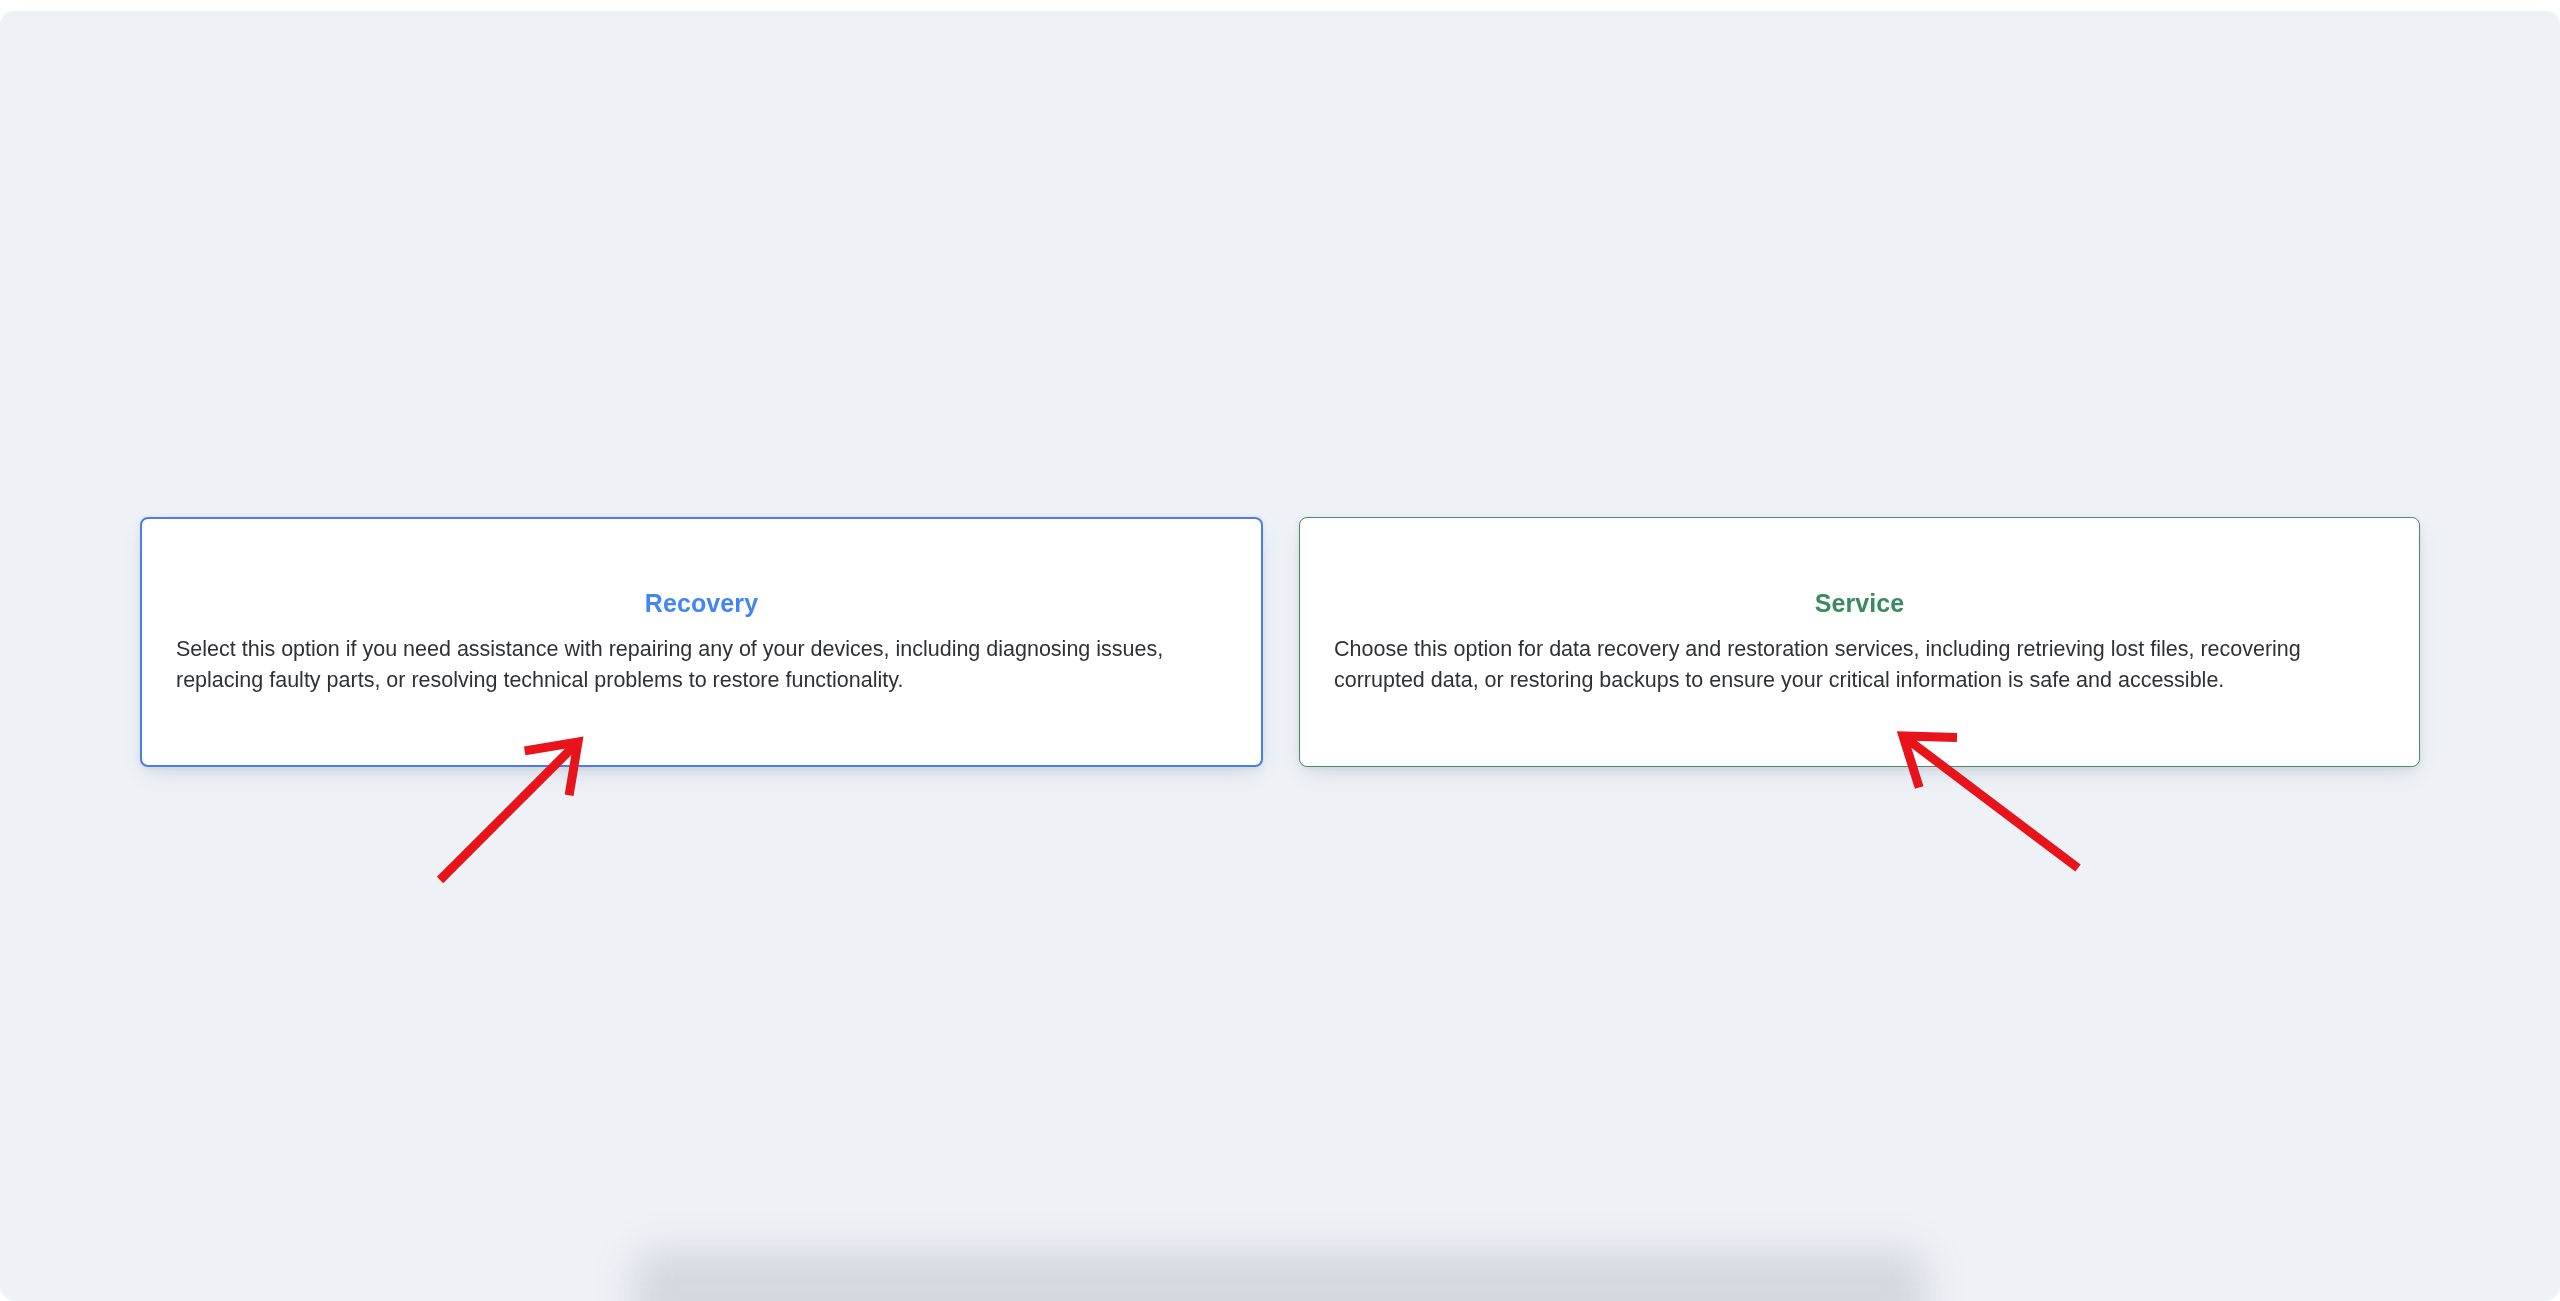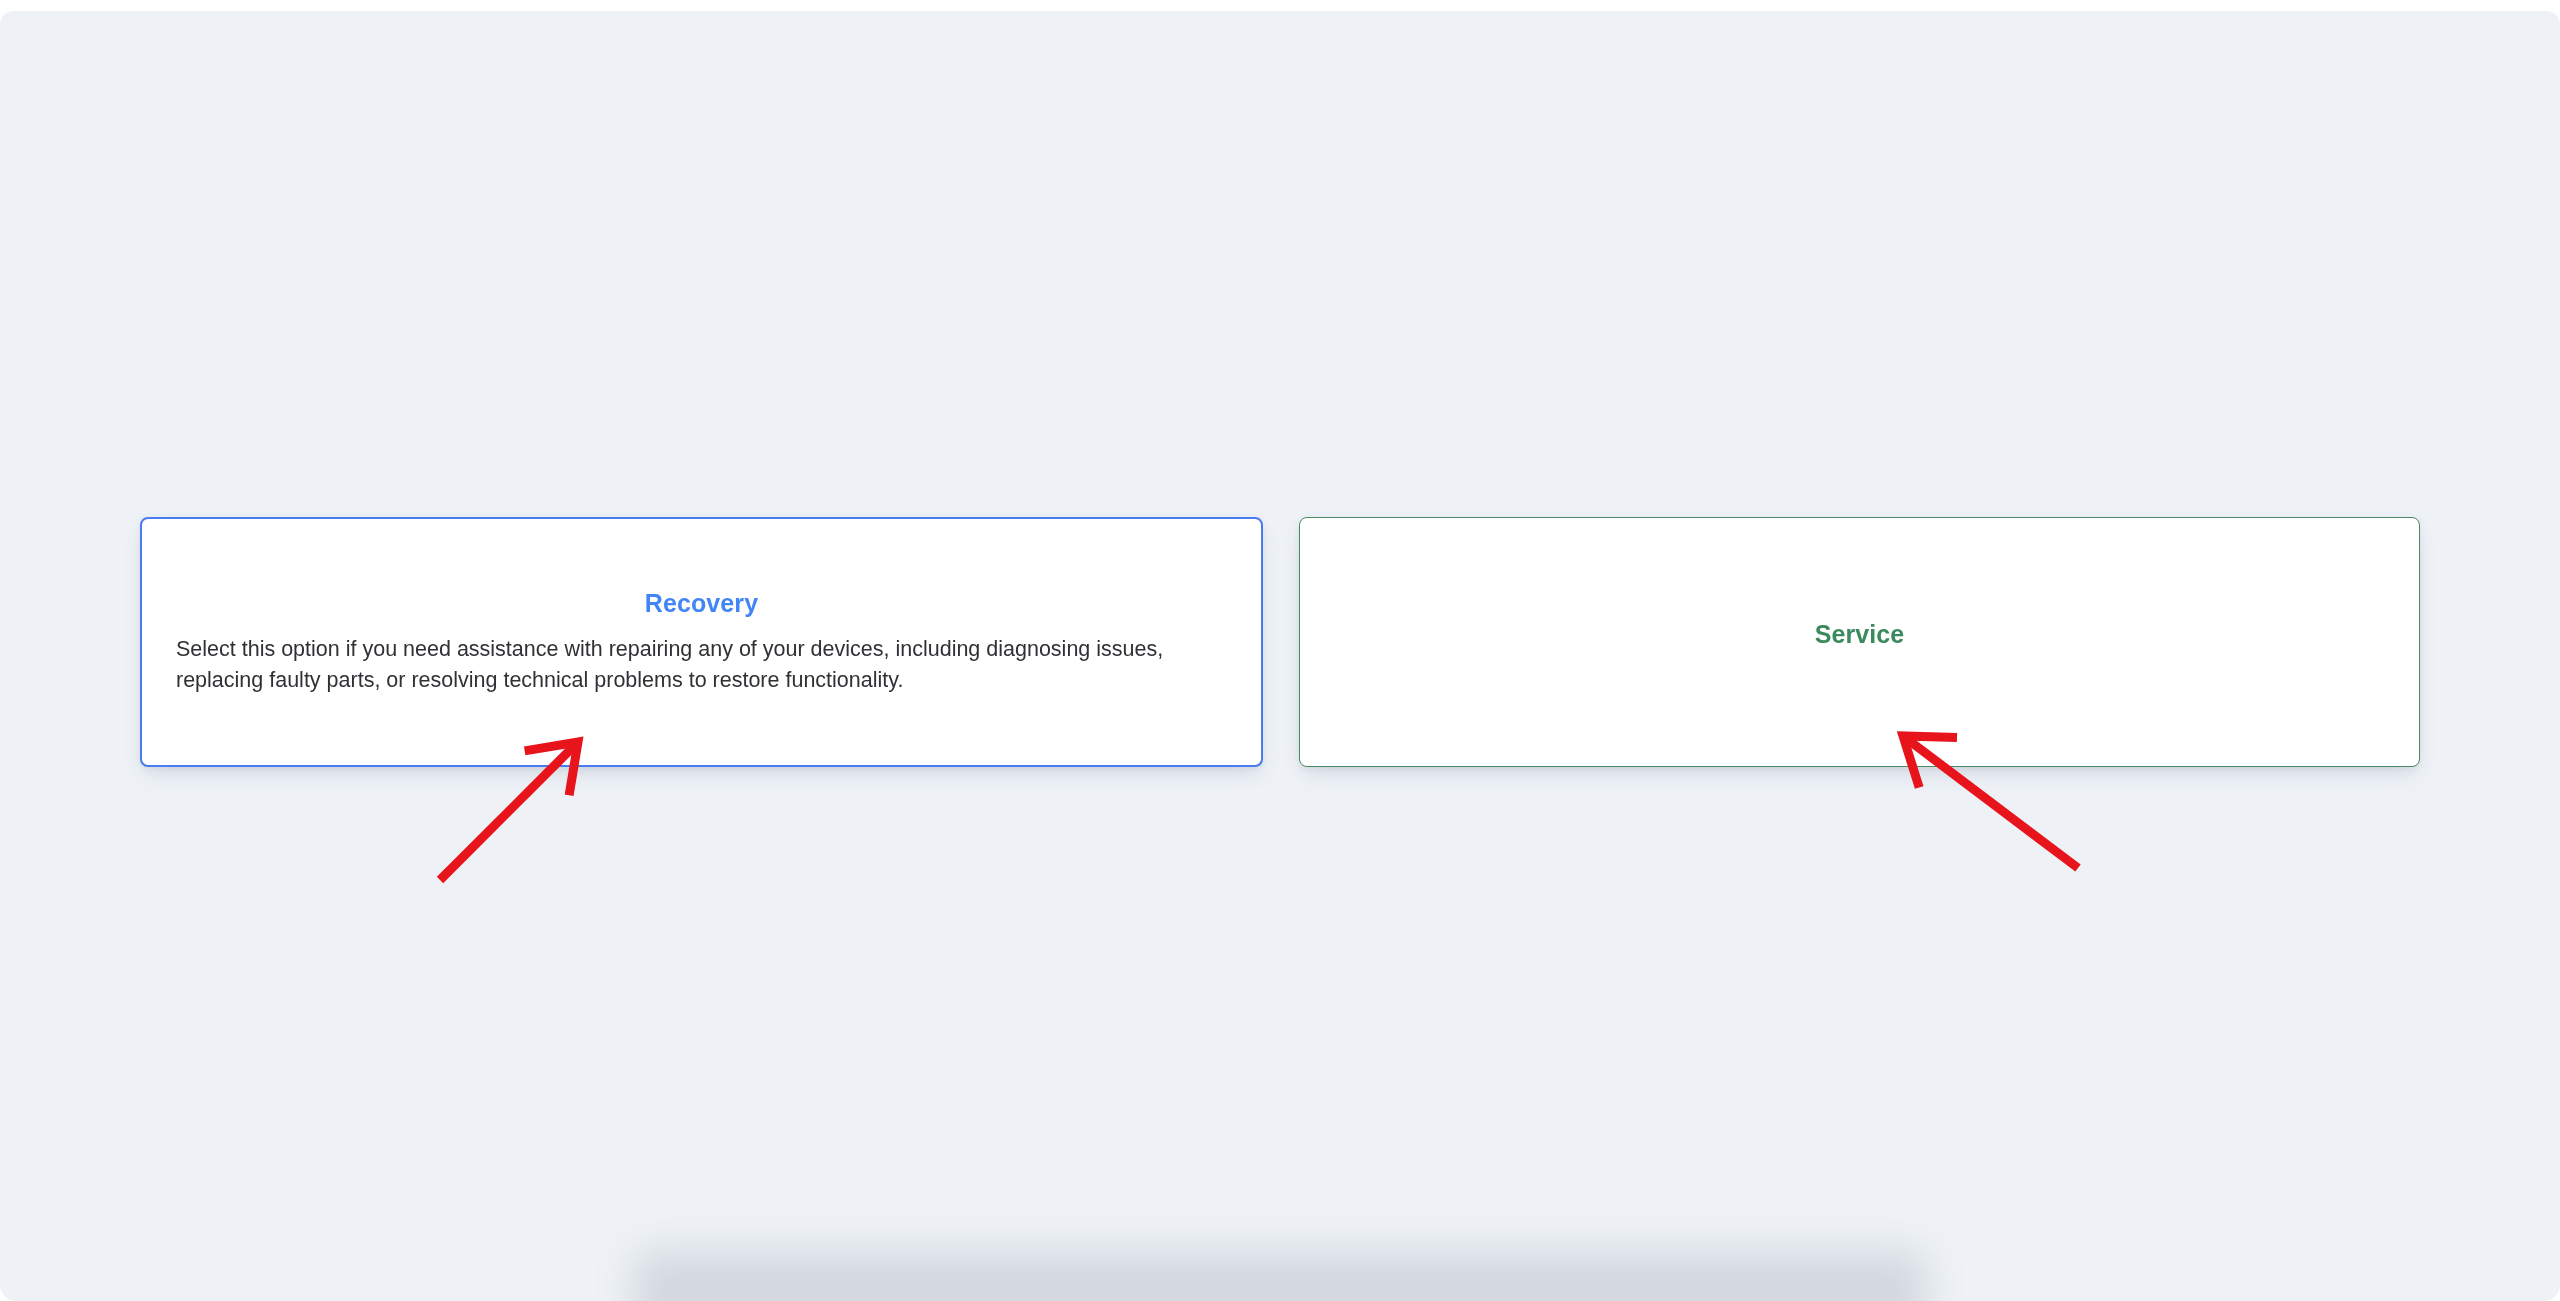--- a/index.html
+++ b/index.html
@@ -132,6 +132,7 @@
 
       <div class="option-card recovery" style="border-color: rgb(74, 138, 99);">
         <h2 class="card-title recovery-title" style="color: rgb(58, 138, 93);">Service</h2>
+        <p class="card-desc">Choose this option for data recovery and restoration services, including retrieving lost files, recovering corrupted data, or restoring backups to ensure your critical information is safe and accessible.</p>
       </div>
 
     </div>

